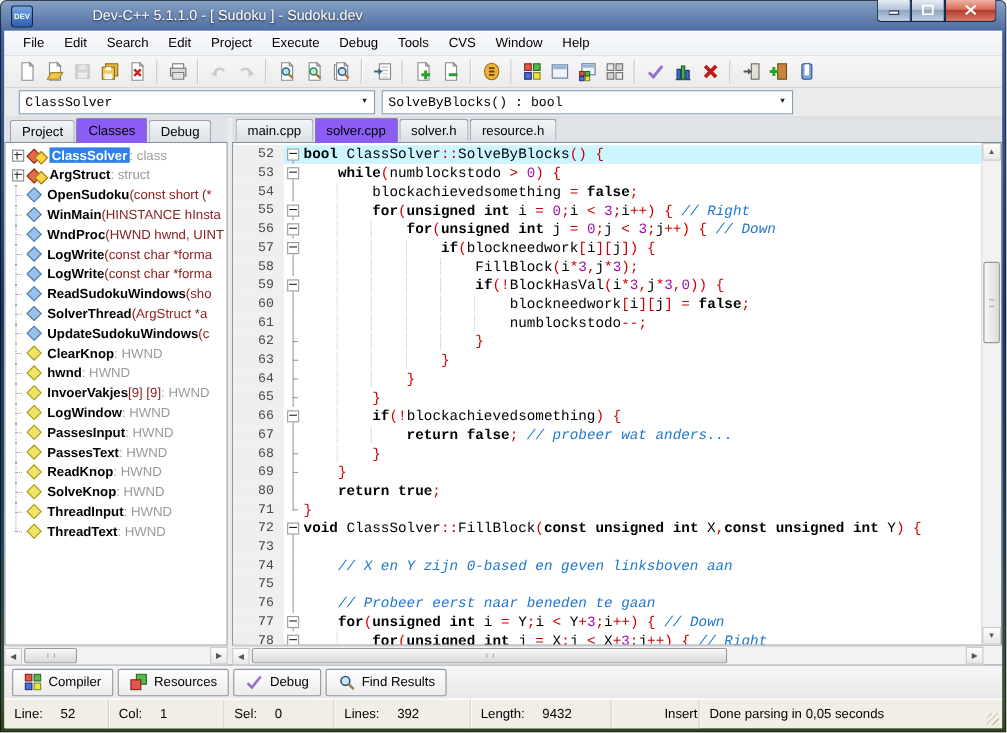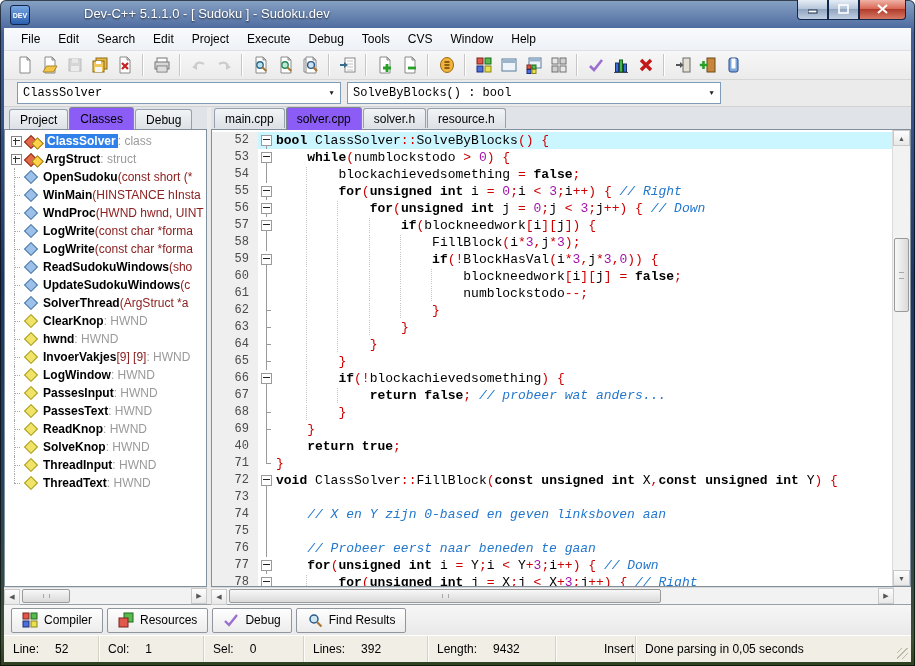--- a/index.html
+++ b/index.html
@@ -447,14 +447,14 @@
             <div class="trow">
               <div class="conn"></div>
               <div class="icon-func"></div>
+              <span class="tname">SolverThread</span>
+              <span class="targs"> (ArgStruct *a</span>
+            </div>
+            <div class="trow">
+              <div class="conn"></div>
+              <div class="icon-func"></div>
               <span class="tname">UpdateSudokuWindows</span>
               <span class="targs"> (c</span>
-            </div>
-            <div class="trow">
-              <div class="conn"></div>
-              <div class="icon-func"></div>
-              <span class="tname">SolverThread</span>
-              <span class="targs"> (ArgStruct *a</span>
             </div>
             <div class="trow">
               <div class="conn"></div>

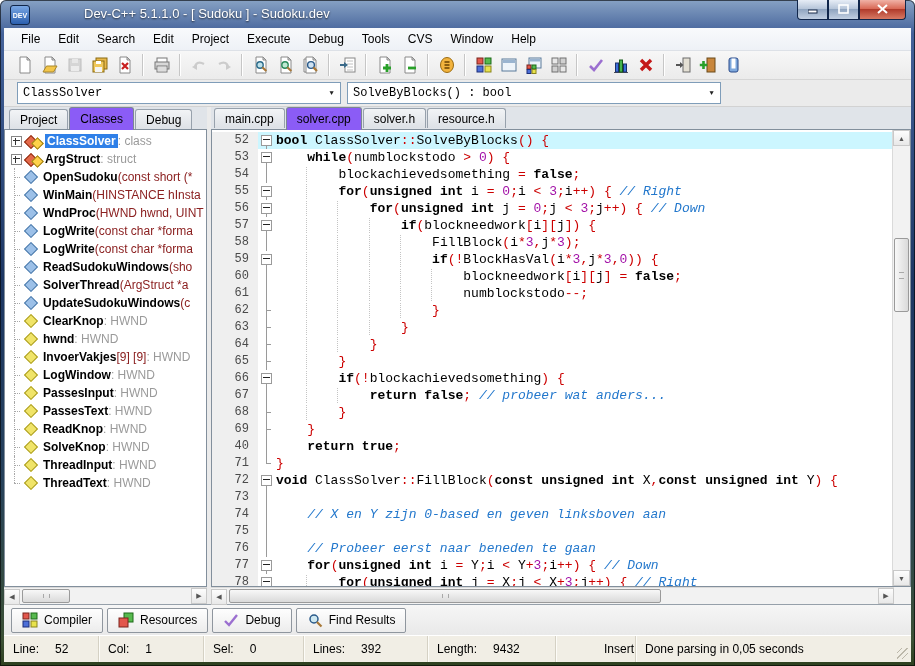--- a/index.html
+++ b/index.html
@@ -676,7 +676,7 @@
                 <pre><span class="ind">    </span><span class="op">}</span></pre>
               </div>
               <div class="crow">
-                <span class="lnum">40</span>
+                <span class="lnum">80</span>
                 <span class="fold">
                   <span class="vl"></span>
                 </span>

